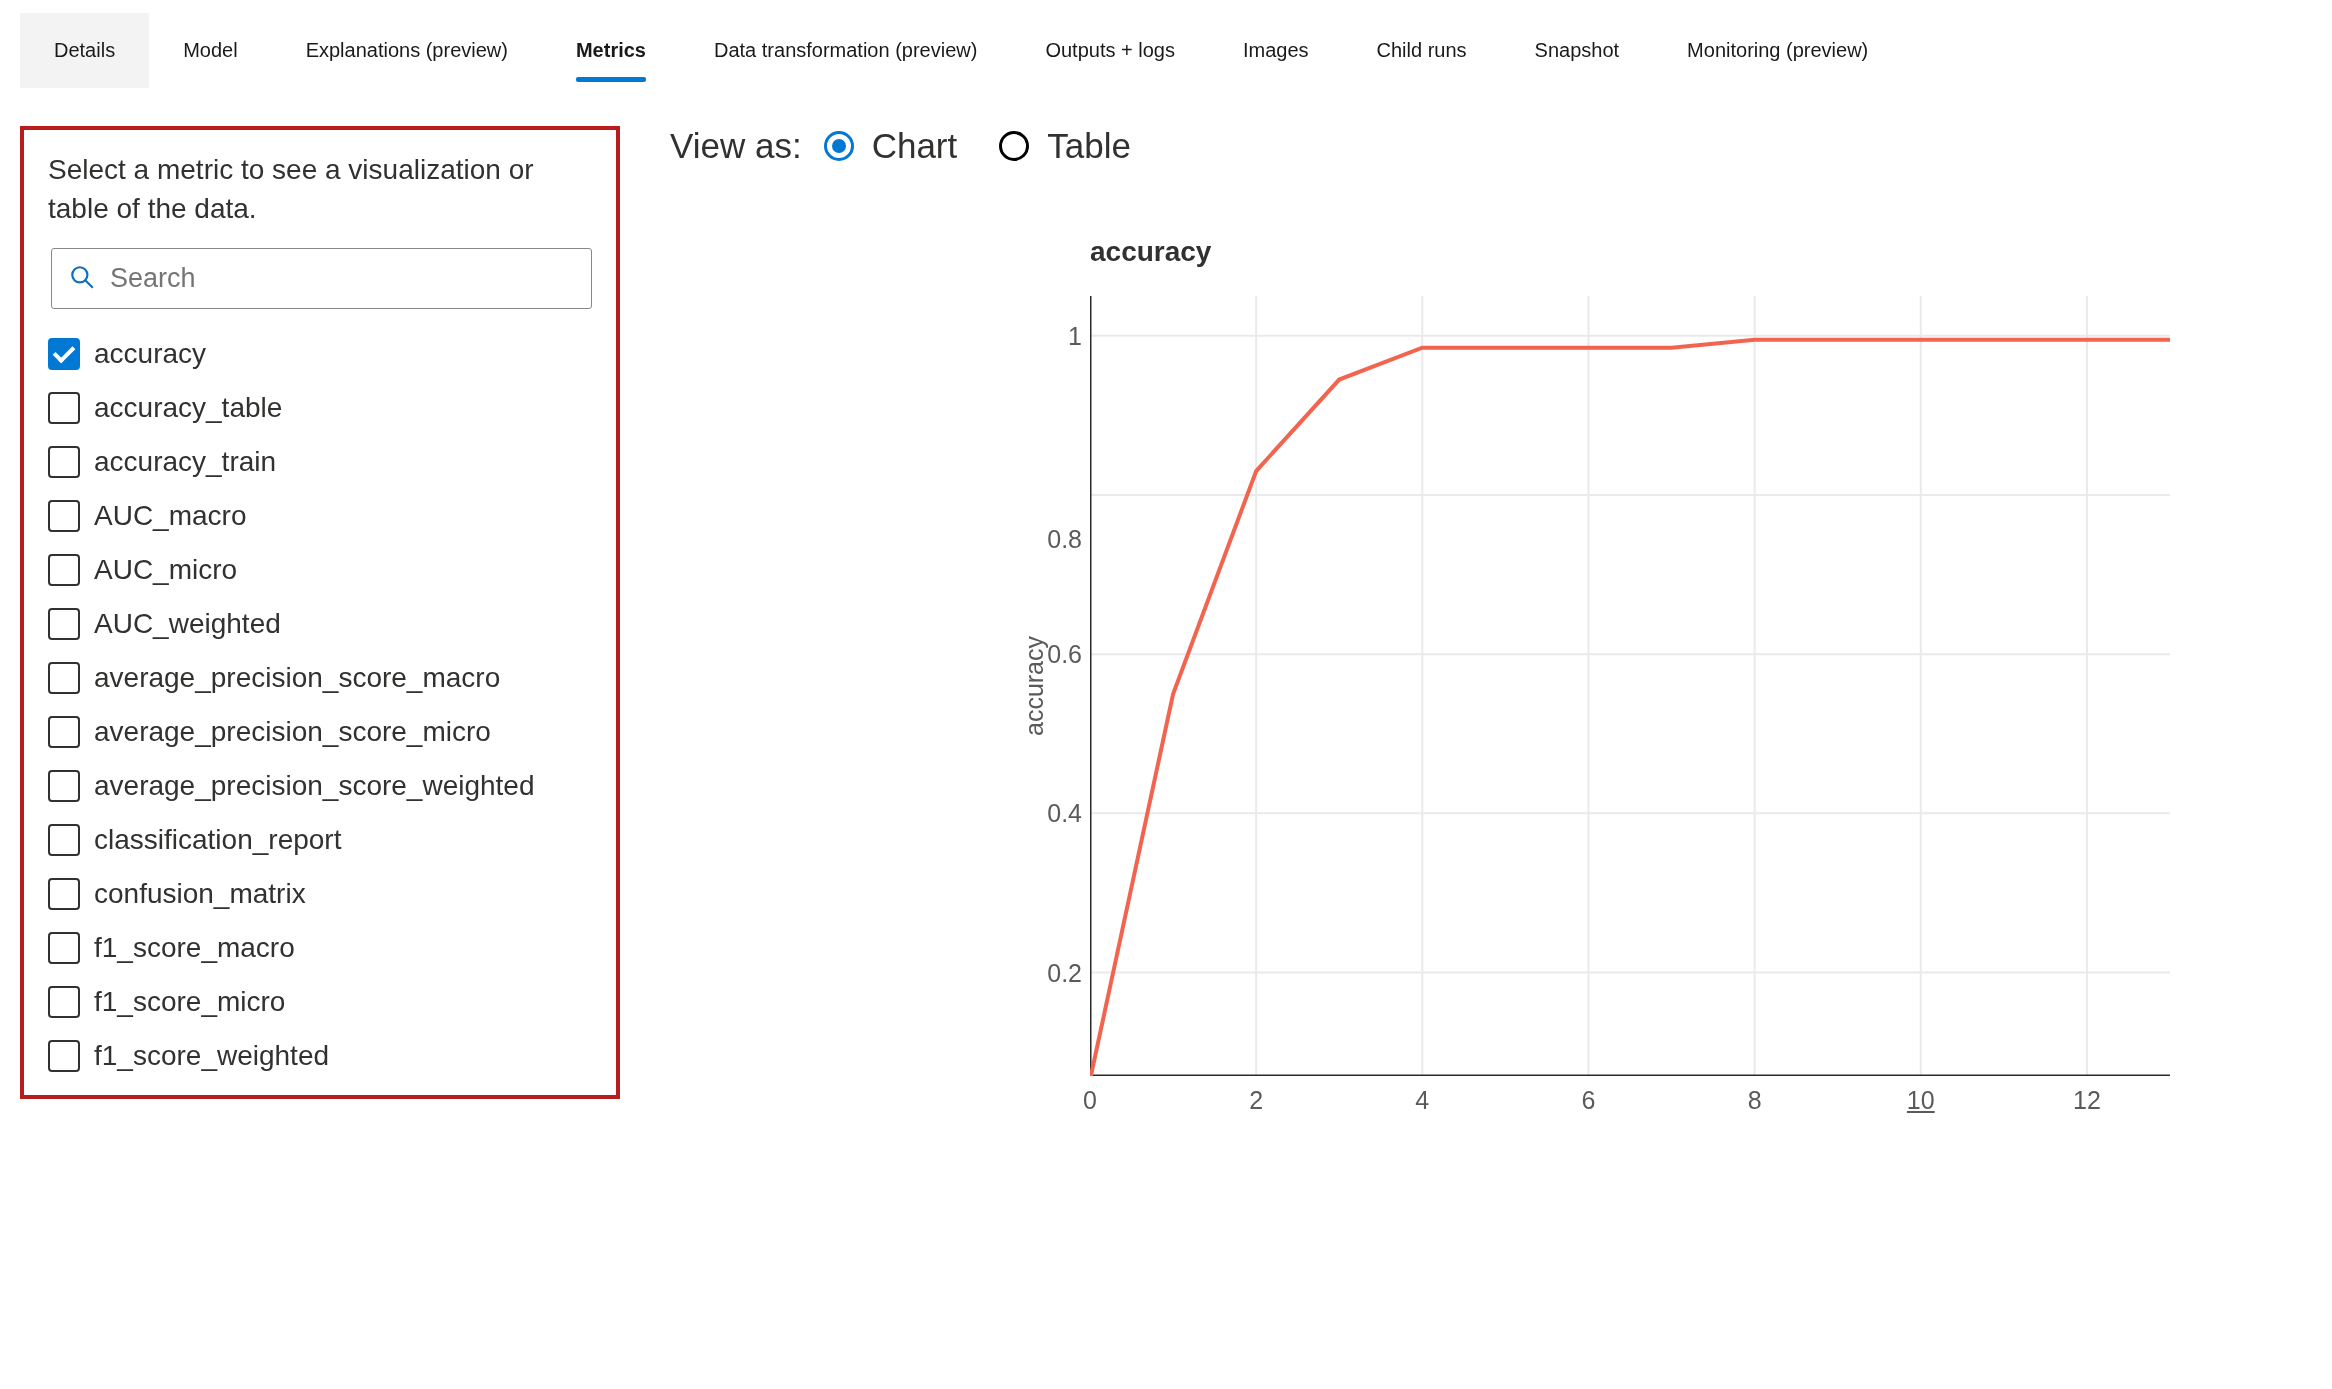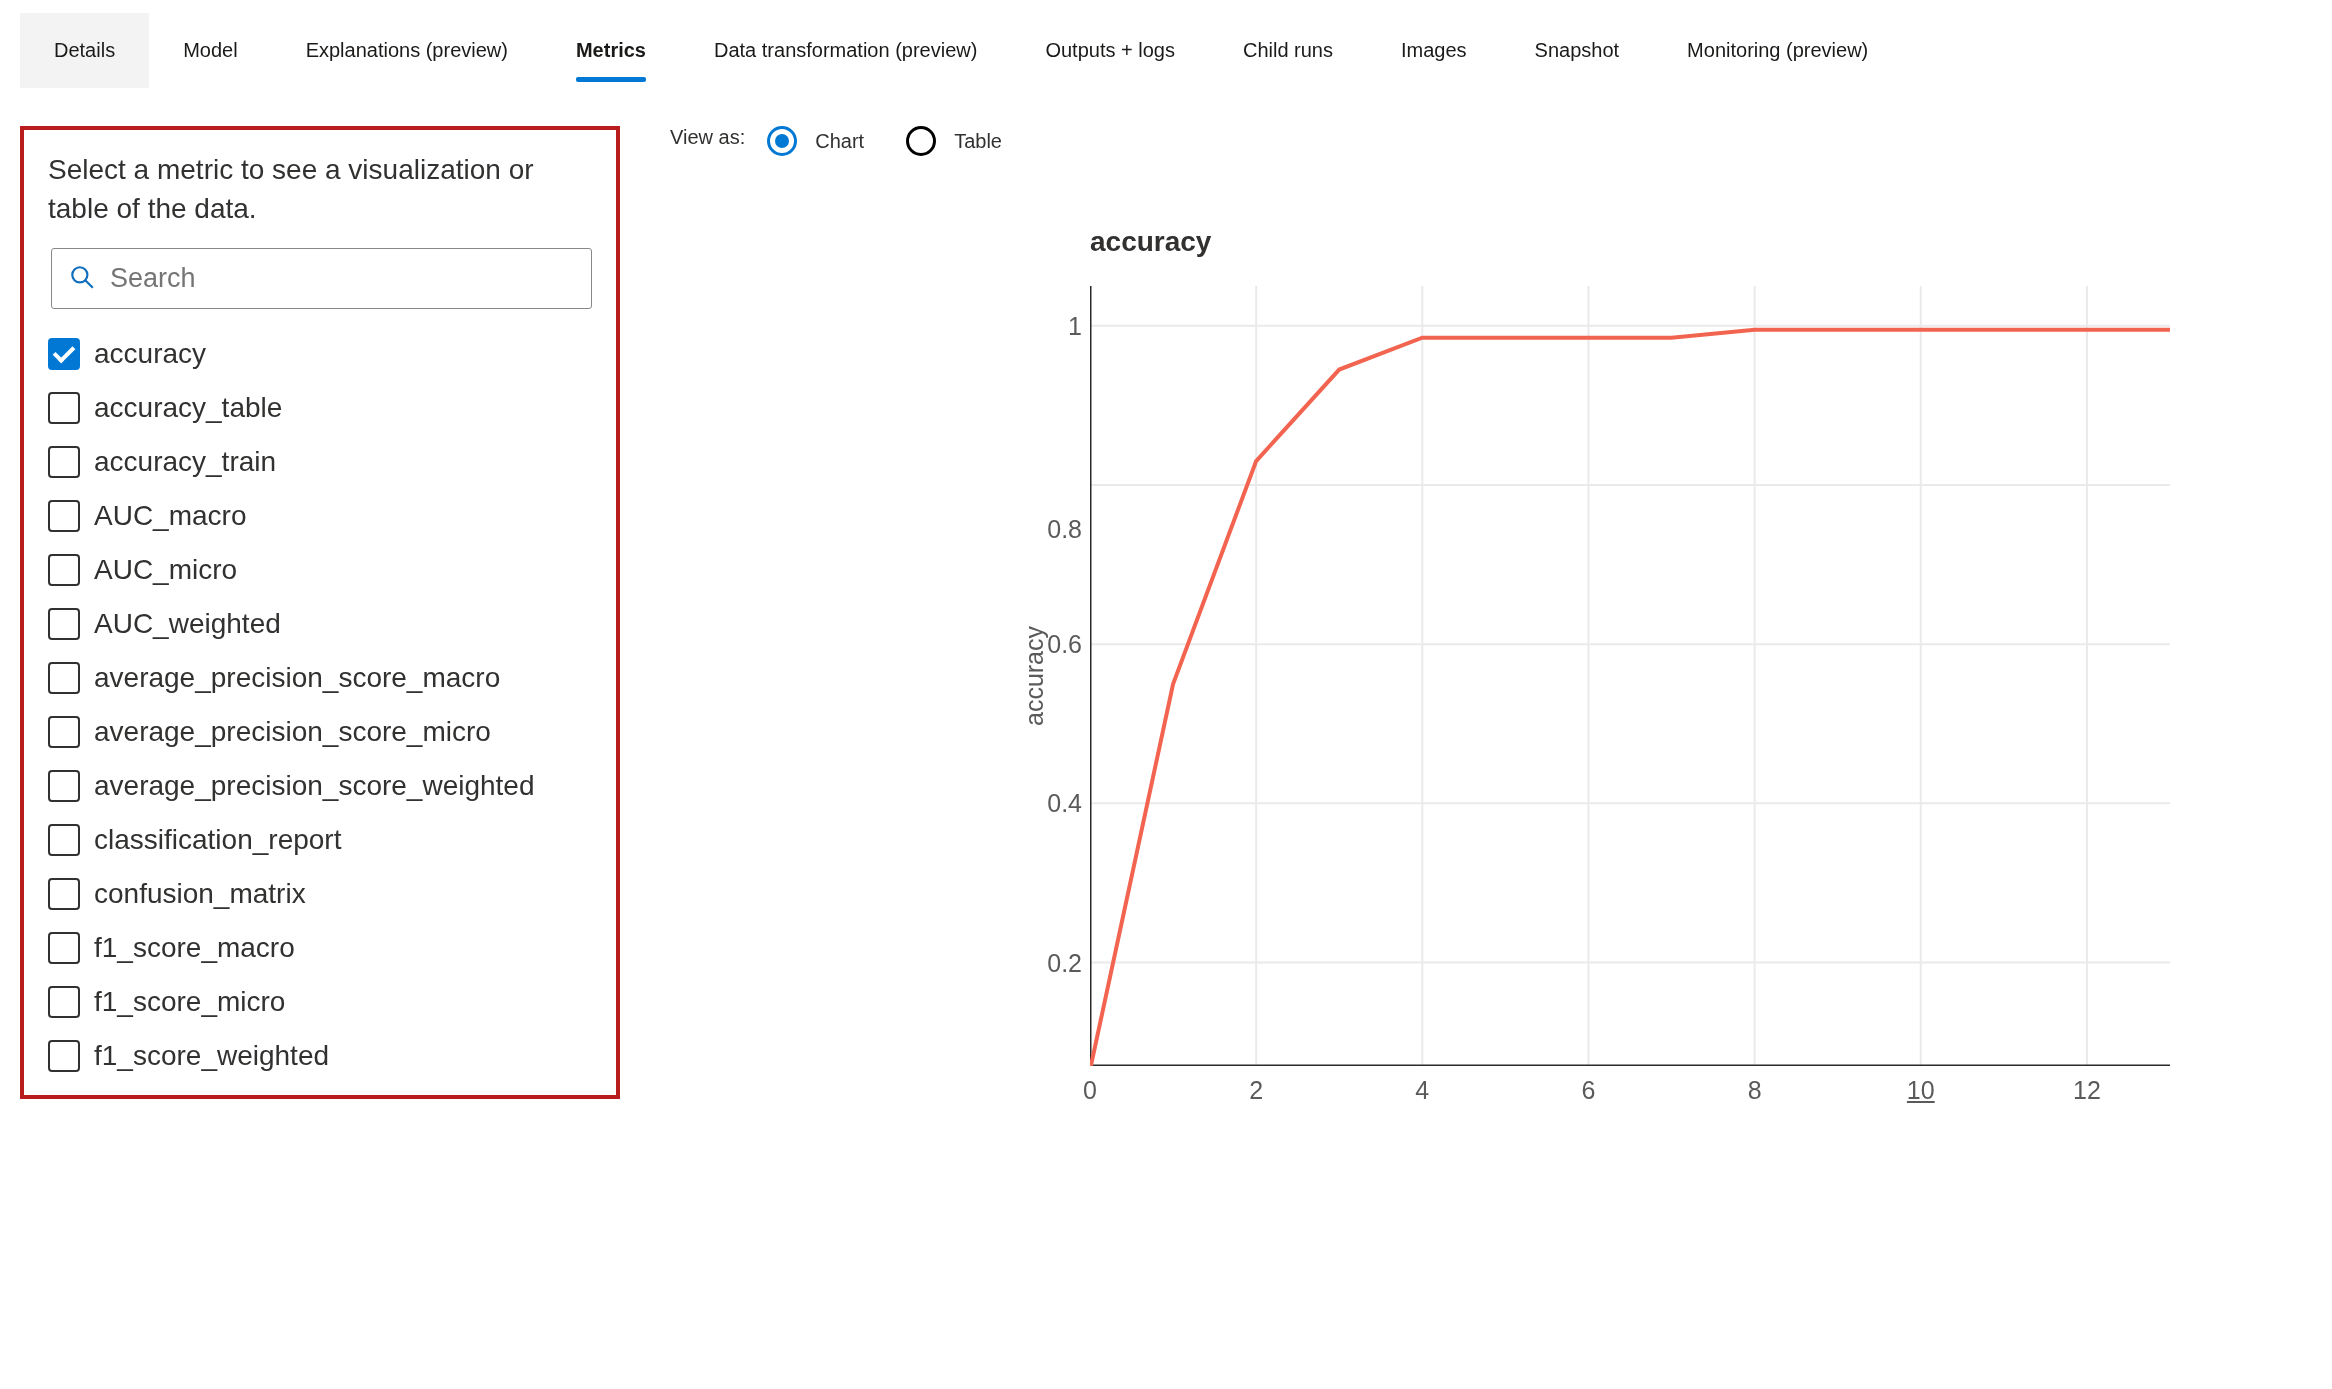--- a/index.html
+++ b/index.html
@@ -199,8 +199,8 @@
     <div class="tab selected">Metrics</div>
     <div class="tab">Data transformation (preview)</div>
     <div class="tab">Outputs + logs</div>
+    <div class="tab">Images</div>
     <div class="tab">Child runs</div>
-    <div class="tab">Images</div>
     <div class="tab">Snapshot</div>
     <div class="tab">Monitoring (preview)</div>
   </div>

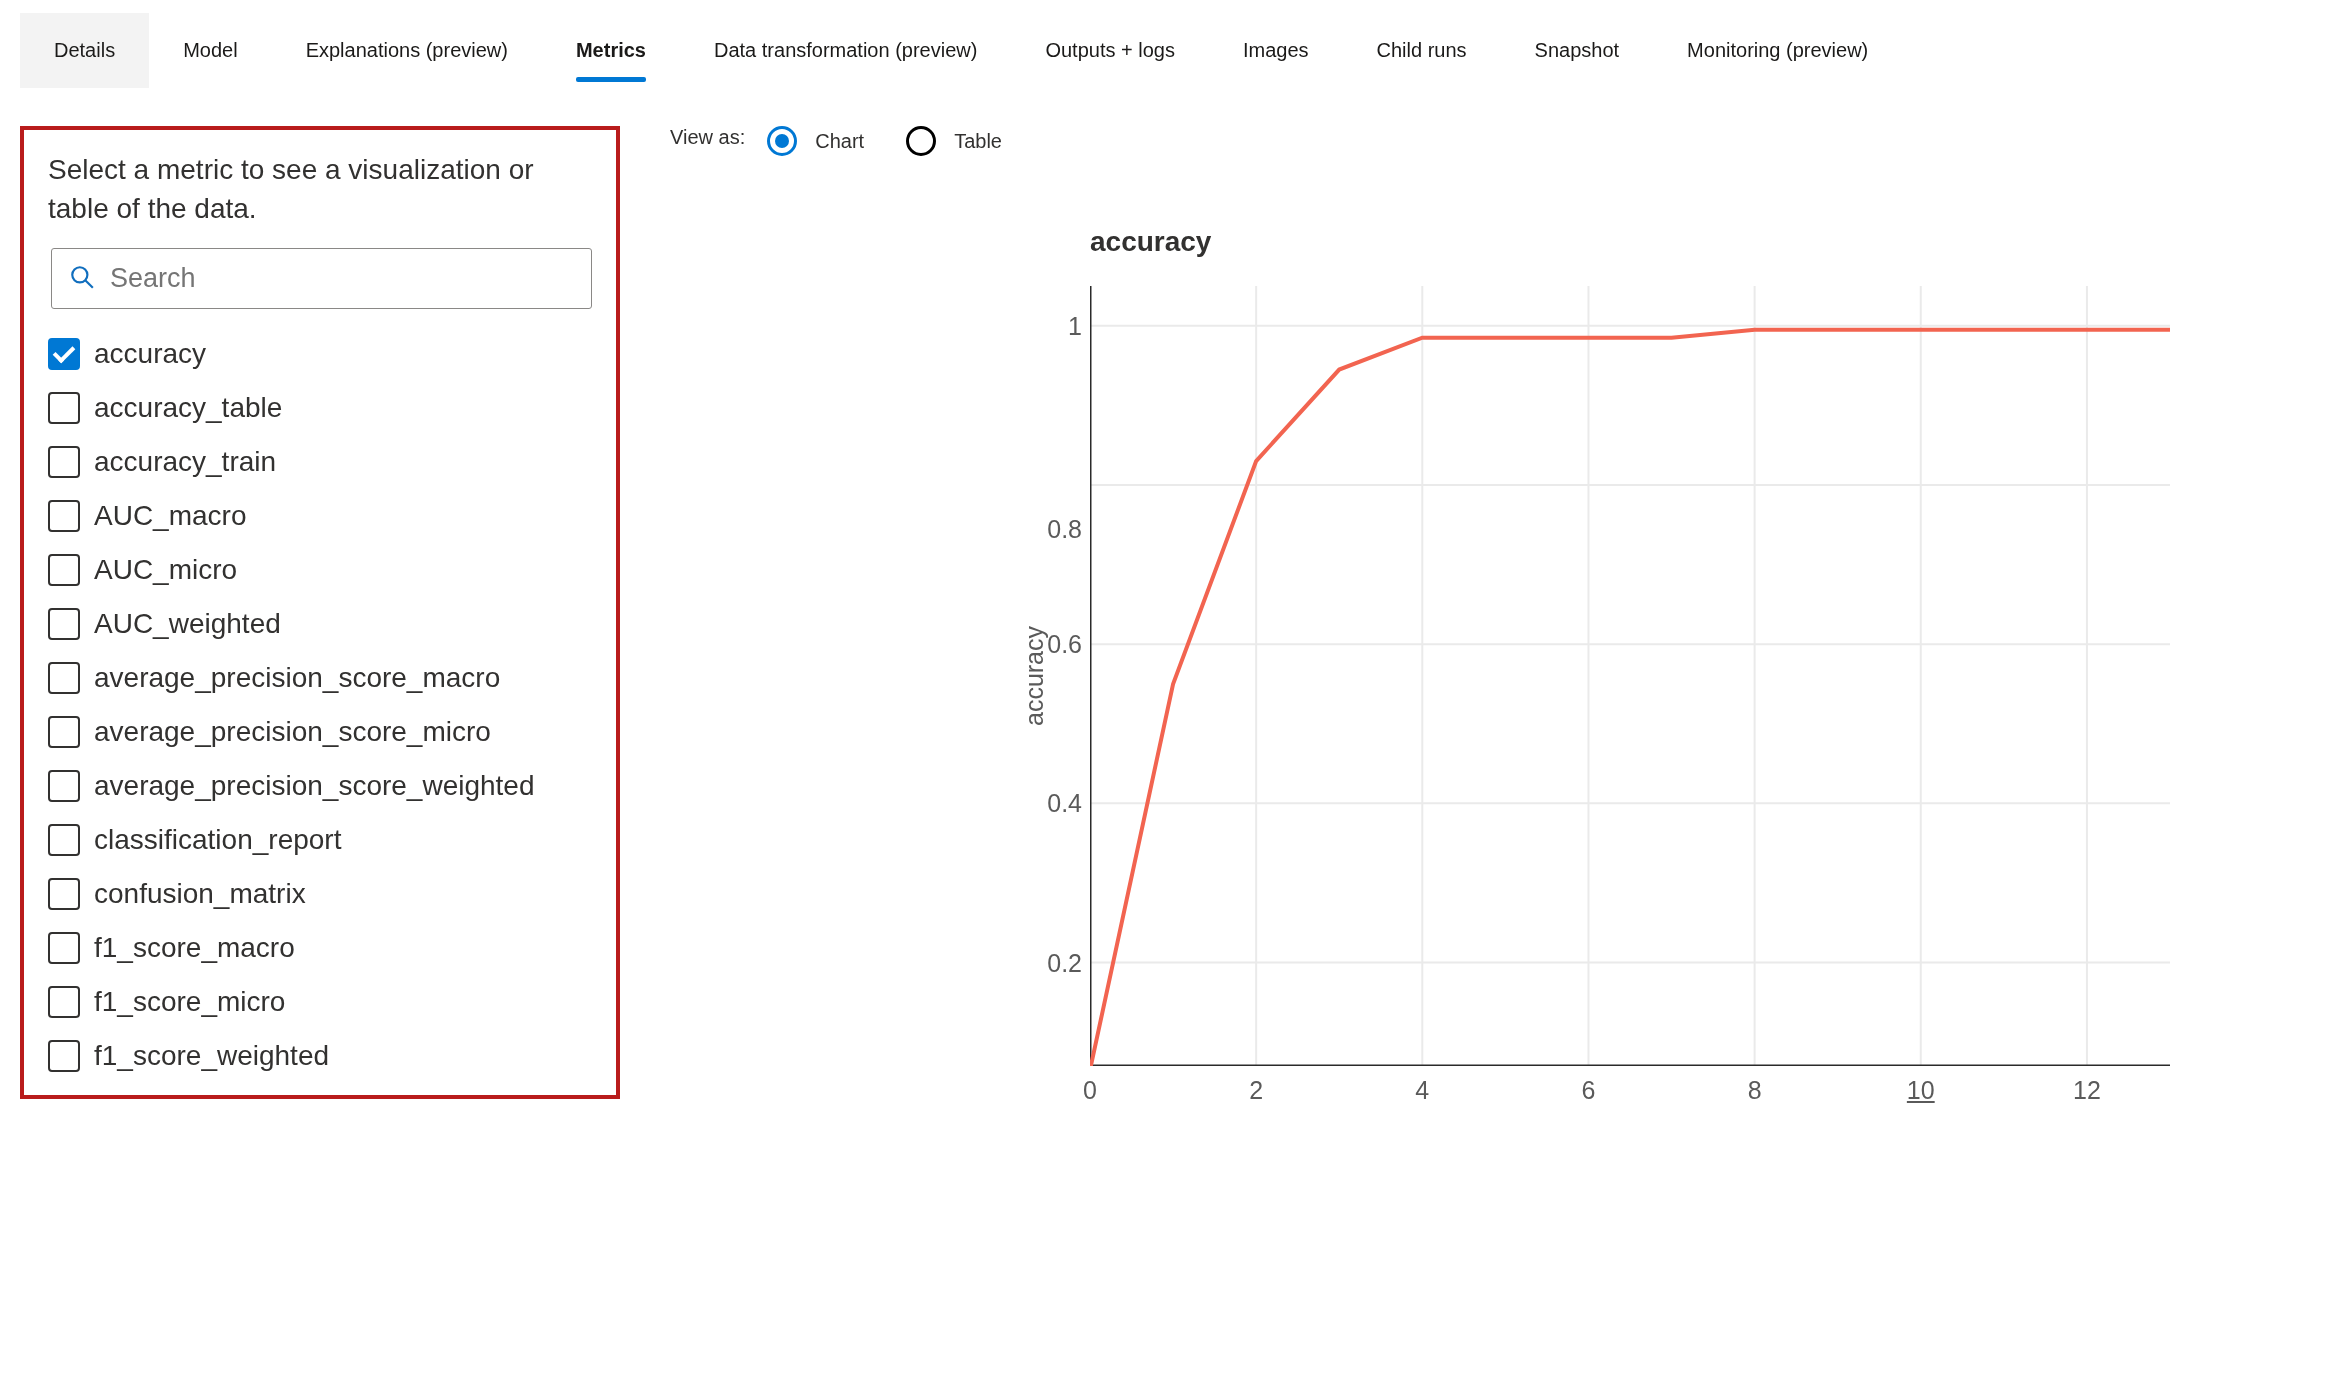--- a/index.html
+++ b/index.html
@@ -129,8 +129,9 @@
   .right-panel { flex: 1; }
   .view-as {
     display: flex;
+    align-items: center;
     gap: 22px;
-    font-size: 20px;
+    font-size: 35px;
     margin-bottom: 70px;
   }
   .radio {

